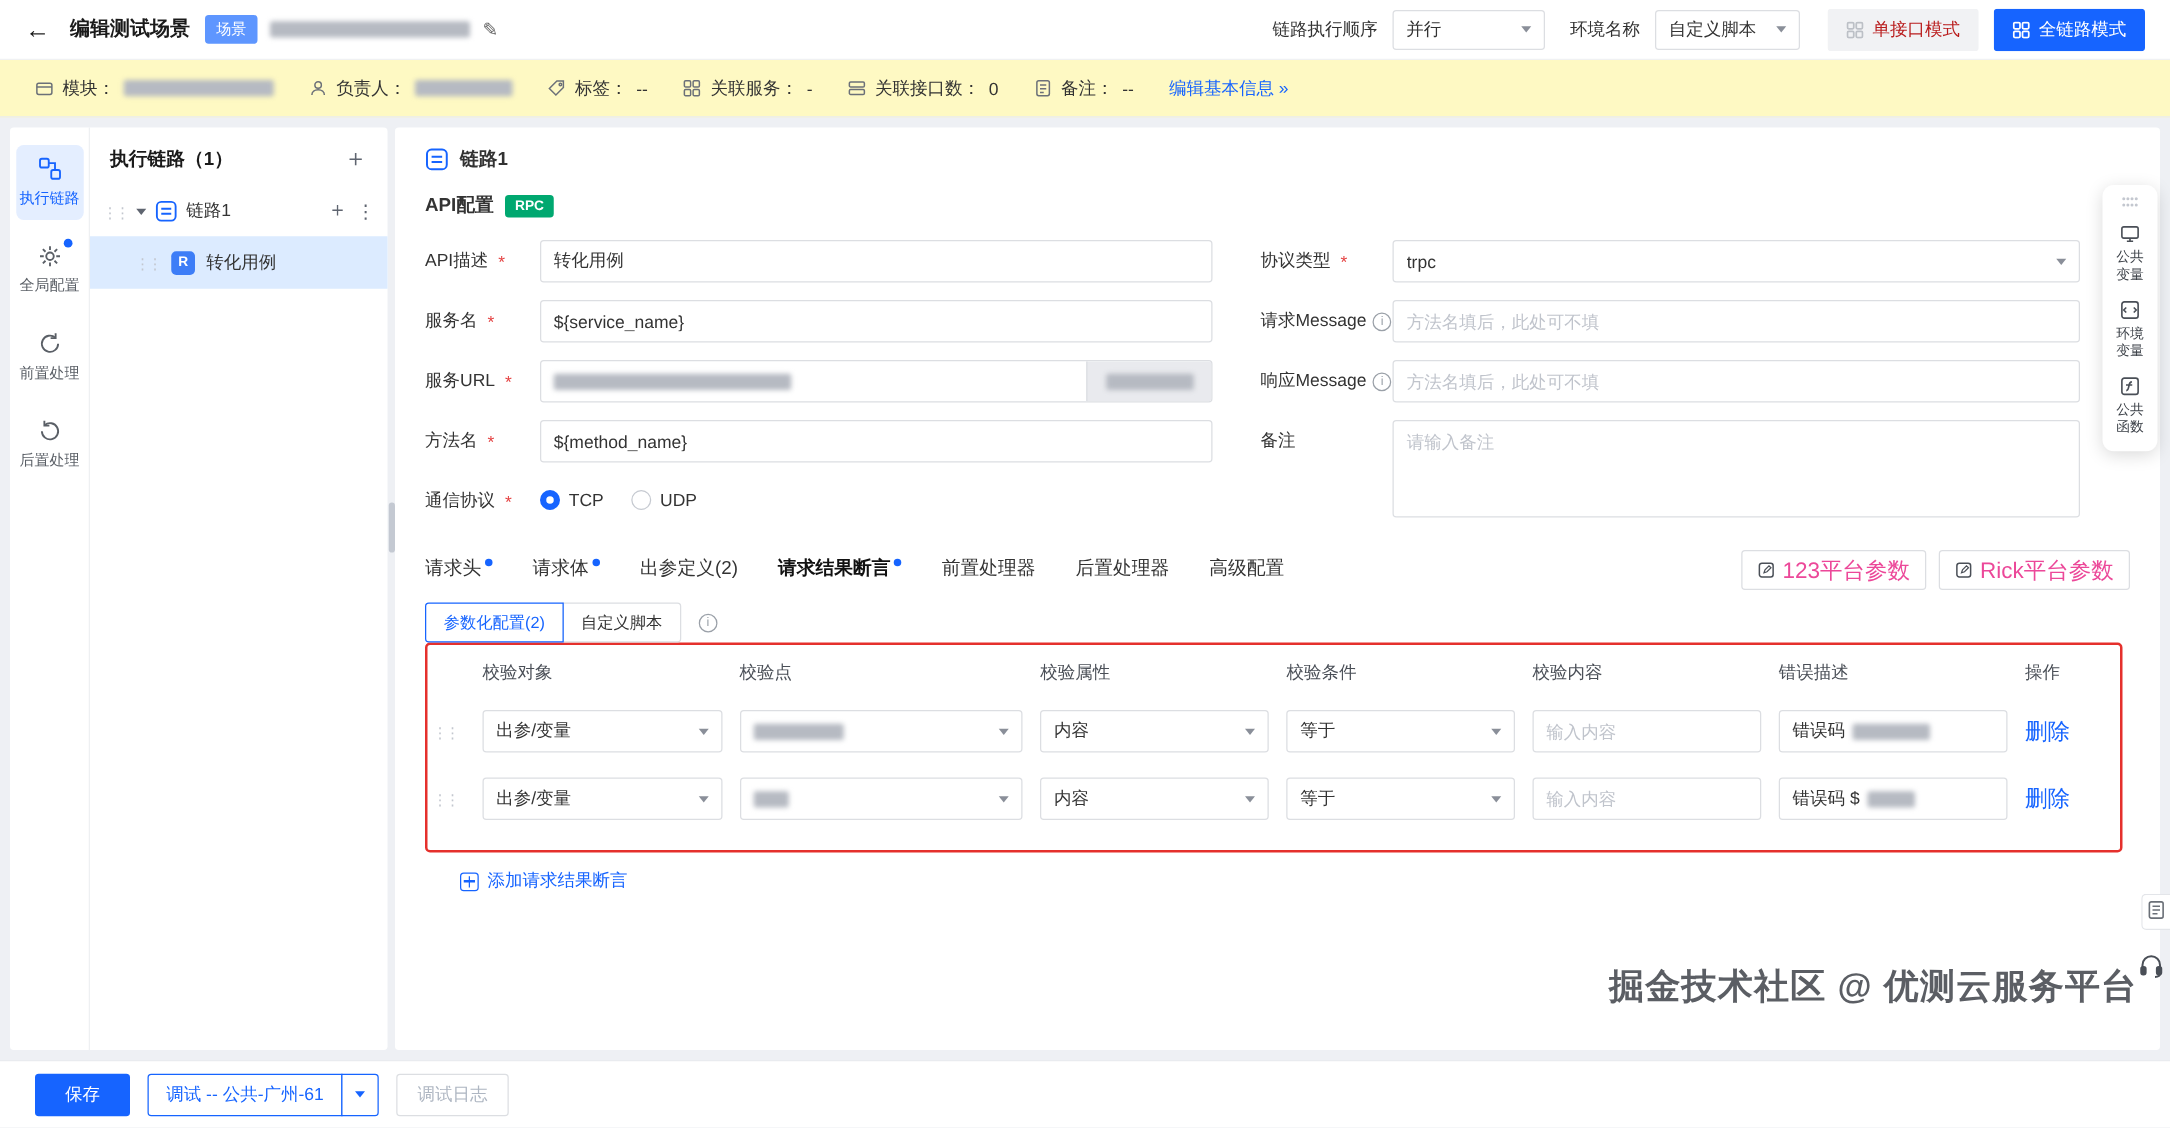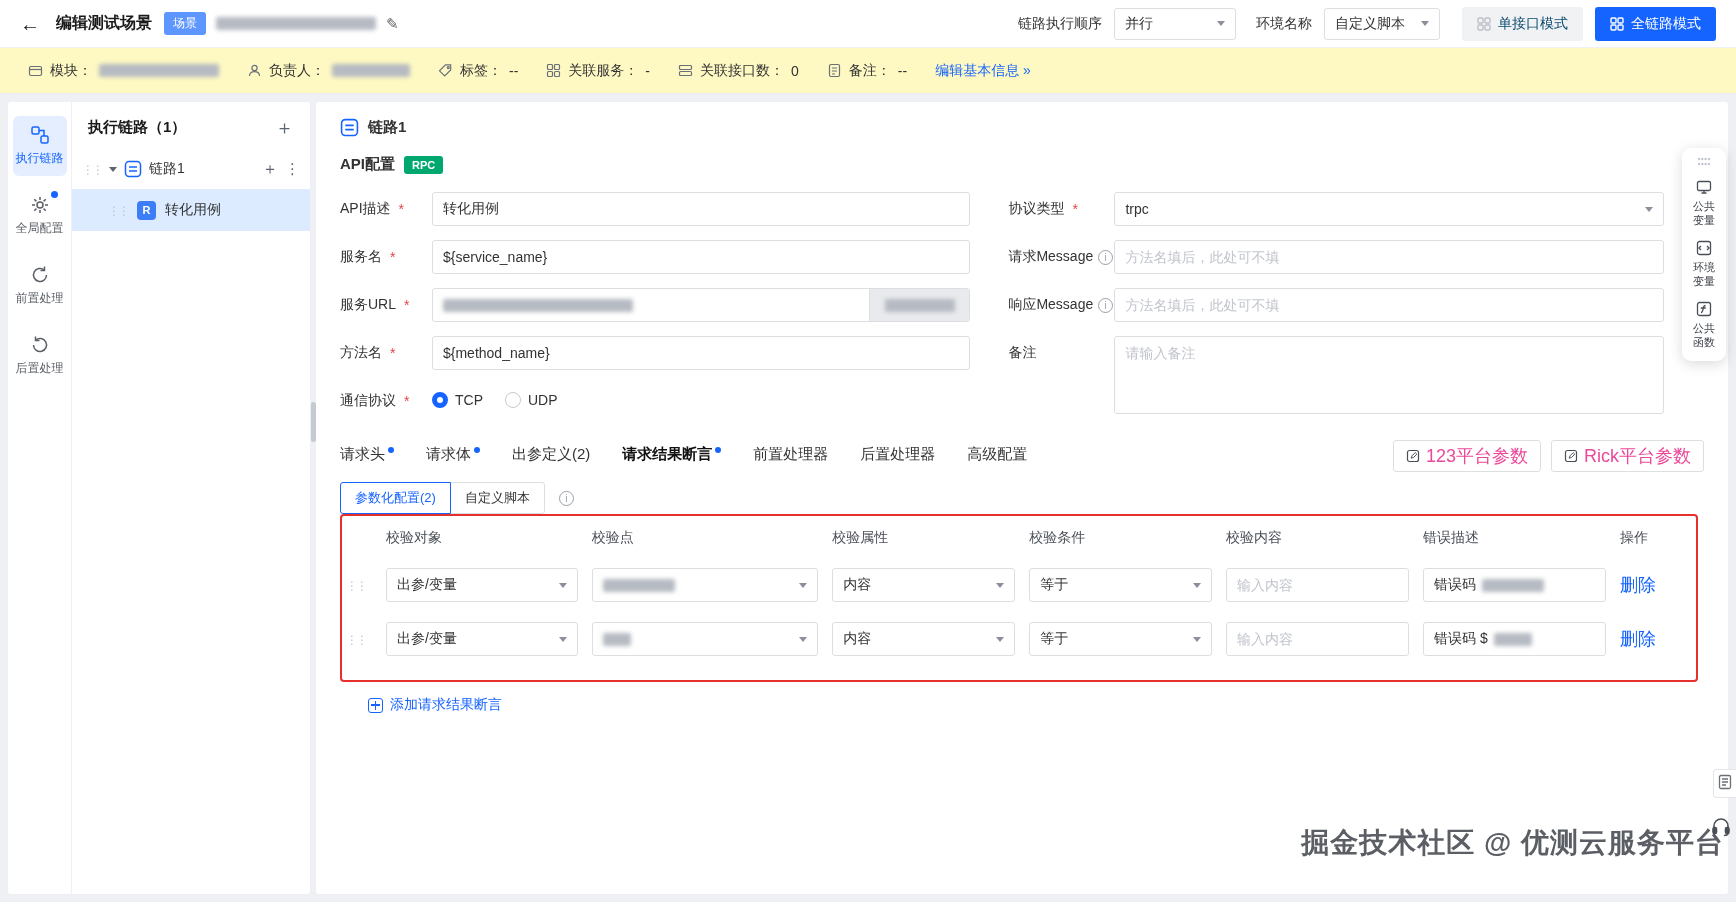--- a/index.html
+++ b/index.html
@@ -19,7 +19,7 @@
   .select{height:32px;border:1px solid var(--border);border-radius:3px;background:#fff;display:inline-flex;align-items:center;justify-content:space-between;padding:0 10px;font-size:14px;color:#333;cursor:pointer;}
   .caret{width:0;height:0;border-left:4px solid transparent;border-right:4px solid transparent;border-top:5px solid #8a8f99;margin-left:10px;flex:0 0 auto;}
   .btn{height:34px;border-radius:3px;display:inline-flex;align-items:center;gap:7px;padding:0 14px;font-size:14px;cursor:pointer;border:1px solid transparent;}
-  .btn-disabled{background:#f1f2f4;color:#0c4a6e;cursor:not-allowed;}
+  .btn-disabled{background:#f1f2f4;color:#b91c1c;cursor:not-allowed;}
   .btn-primary{background:var(--blue);color:#fff;}
 
   

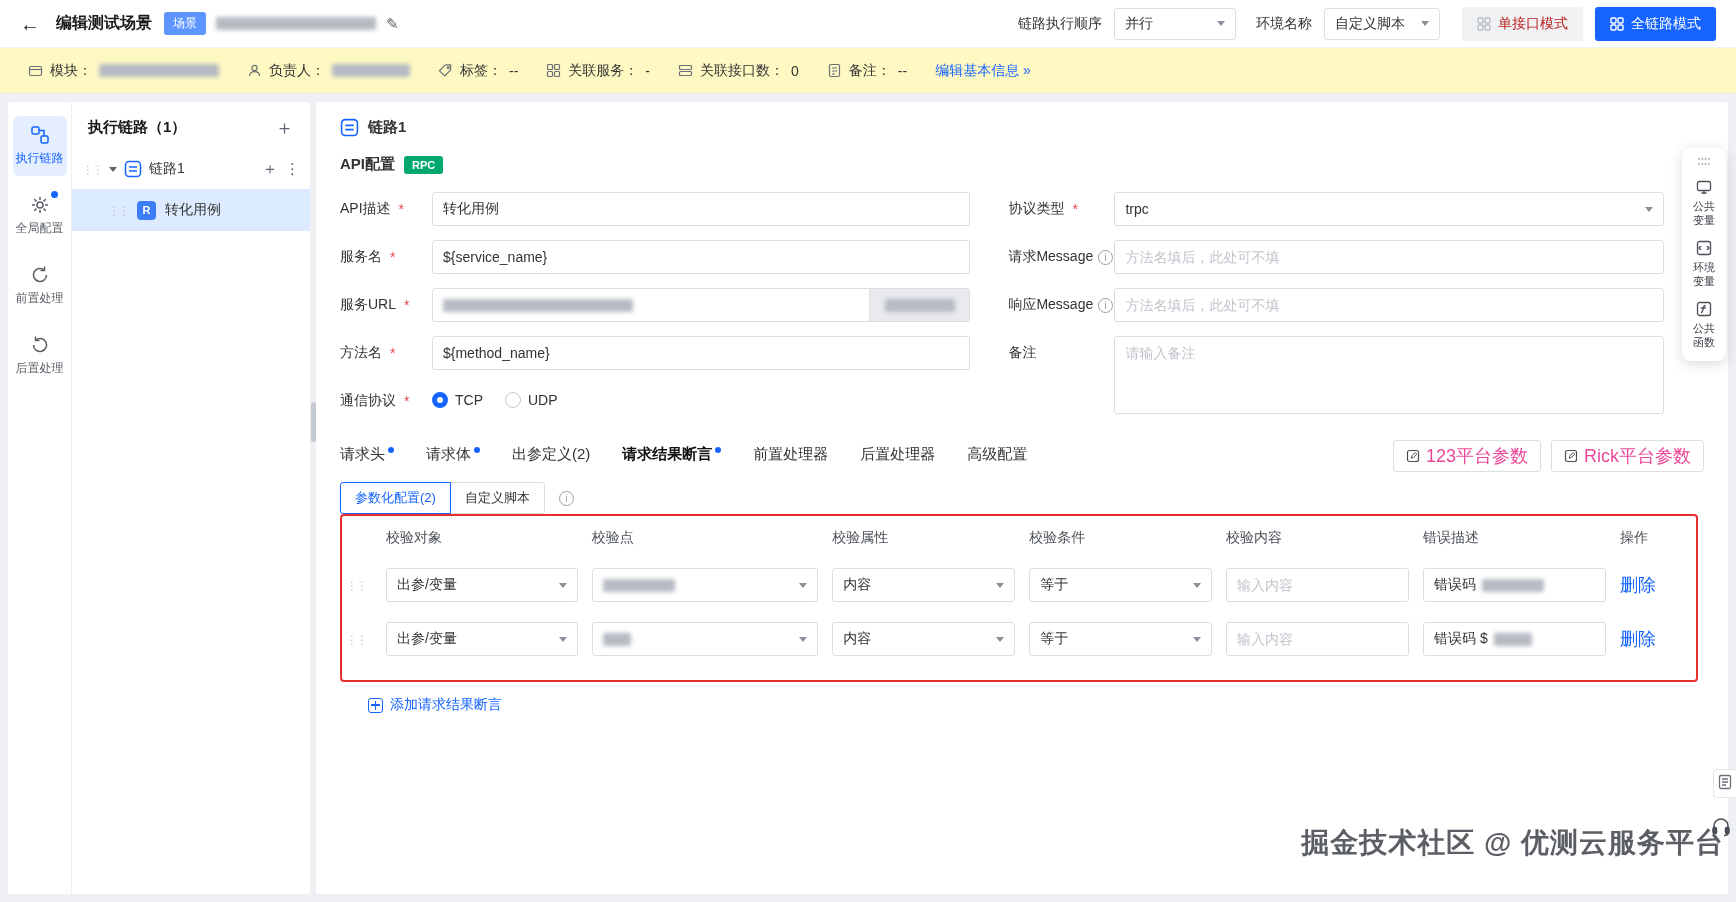--- a/index.html
+++ b/index.html
@@ -112,7 +112,7 @@
 
   .edge-doc{position:absolute;right:0;bottom:104px;background:#fff;border:1px solid #e3e5e9;border-right:none;border-radius:4px 0 0 4px;padding:4px 3px;cursor:pointer;}
   .headset{position:absolute;right:4px;bottom:62px;cursor:pointer;}
-  .watermark{position:absolute;right:12px;bottom:40px;font-size:28px;font-weight:bold;color:#3f4349;opacity:.85;letter-spacing:1px;pointer-events:none;}
+  .watermark{position:absolute;right:26px;bottom:40px;font-size:28px;font-weight:bold;color:#3f4349;opacity:.85;letter-spacing:1px;pointer-events:none;}
 
   
   .footer{height:54px;background:#fff;border-top:1px solid #e9ebef;display:flex;align-items:center;padding:0 28px;gap:14px;flex:0 0 auto;}

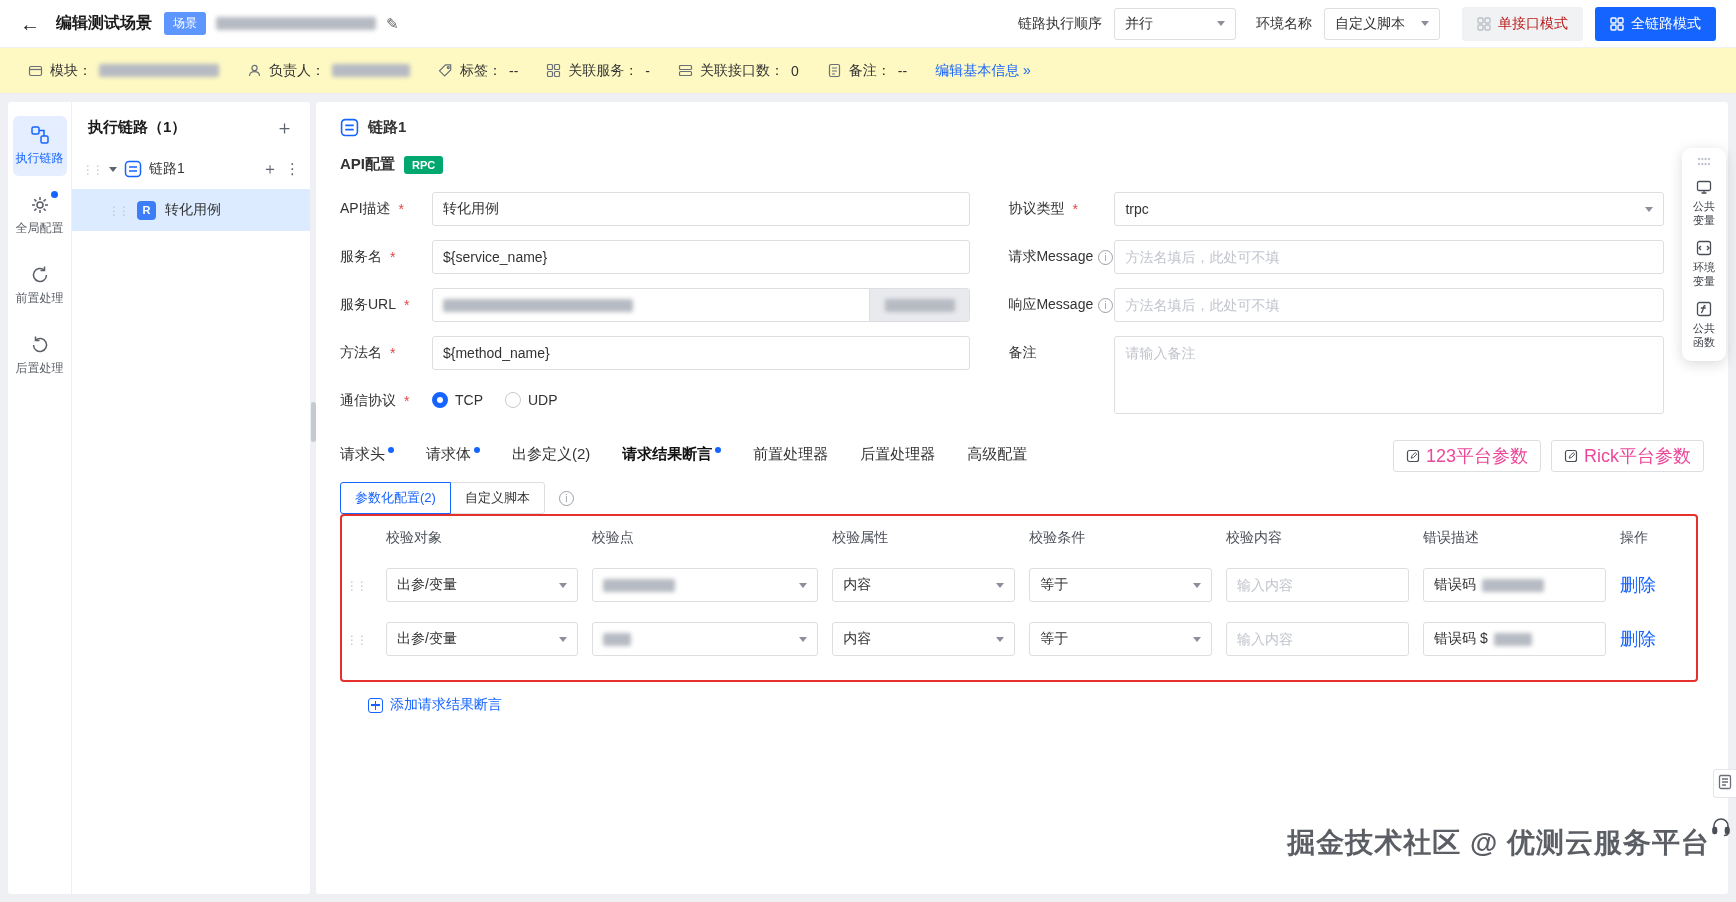--- a/index.html
+++ b/index.html
@@ -592,6 +592,16 @@
     <div class="watermark">掘金技术社区 @ 优测云服务平台</div>
   </div>
 
+  <div class="footer">
+    <button class="btn-save">保存</button>
+    <div class="split">
+      <span class="split-main">调试 -- 公共-广州-61</span>
+      <span class="split-caret">
+          <span class="caret"></span>
+        </span>
+    </div>
+    <button class="btn-log">调试日志</button>
+  </div>
 </div>
 
 </body></html>

